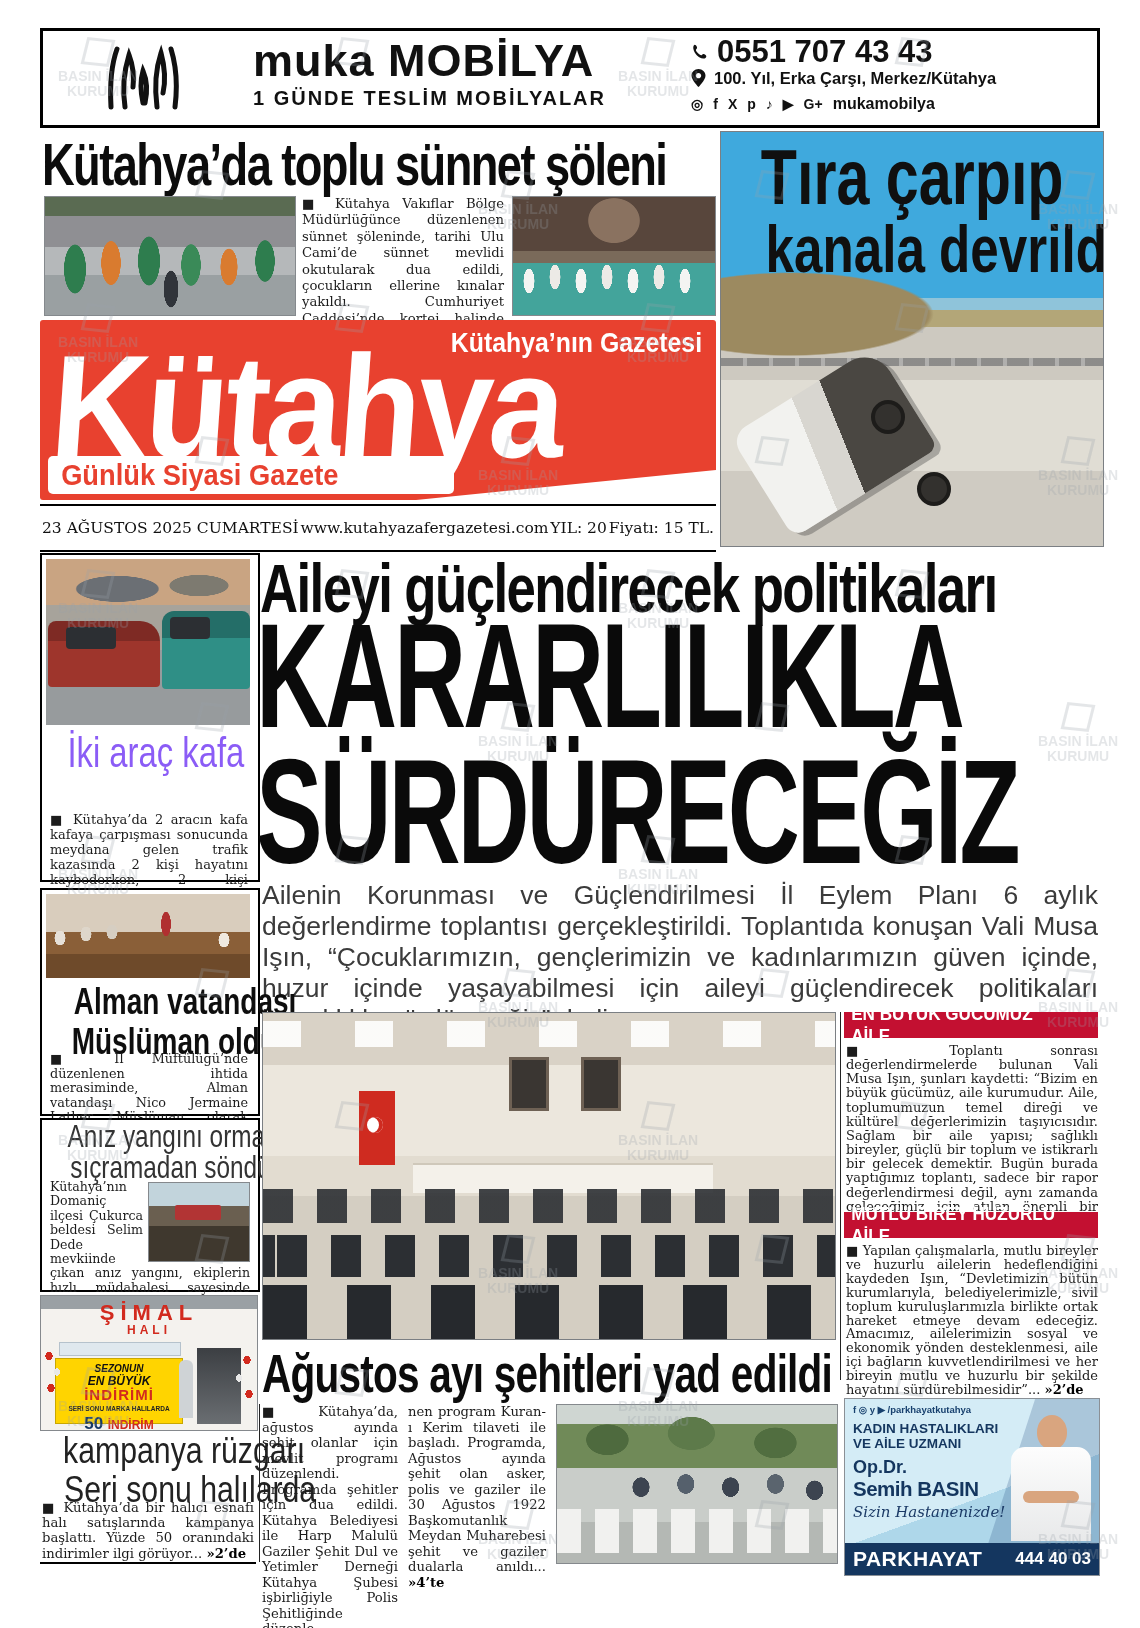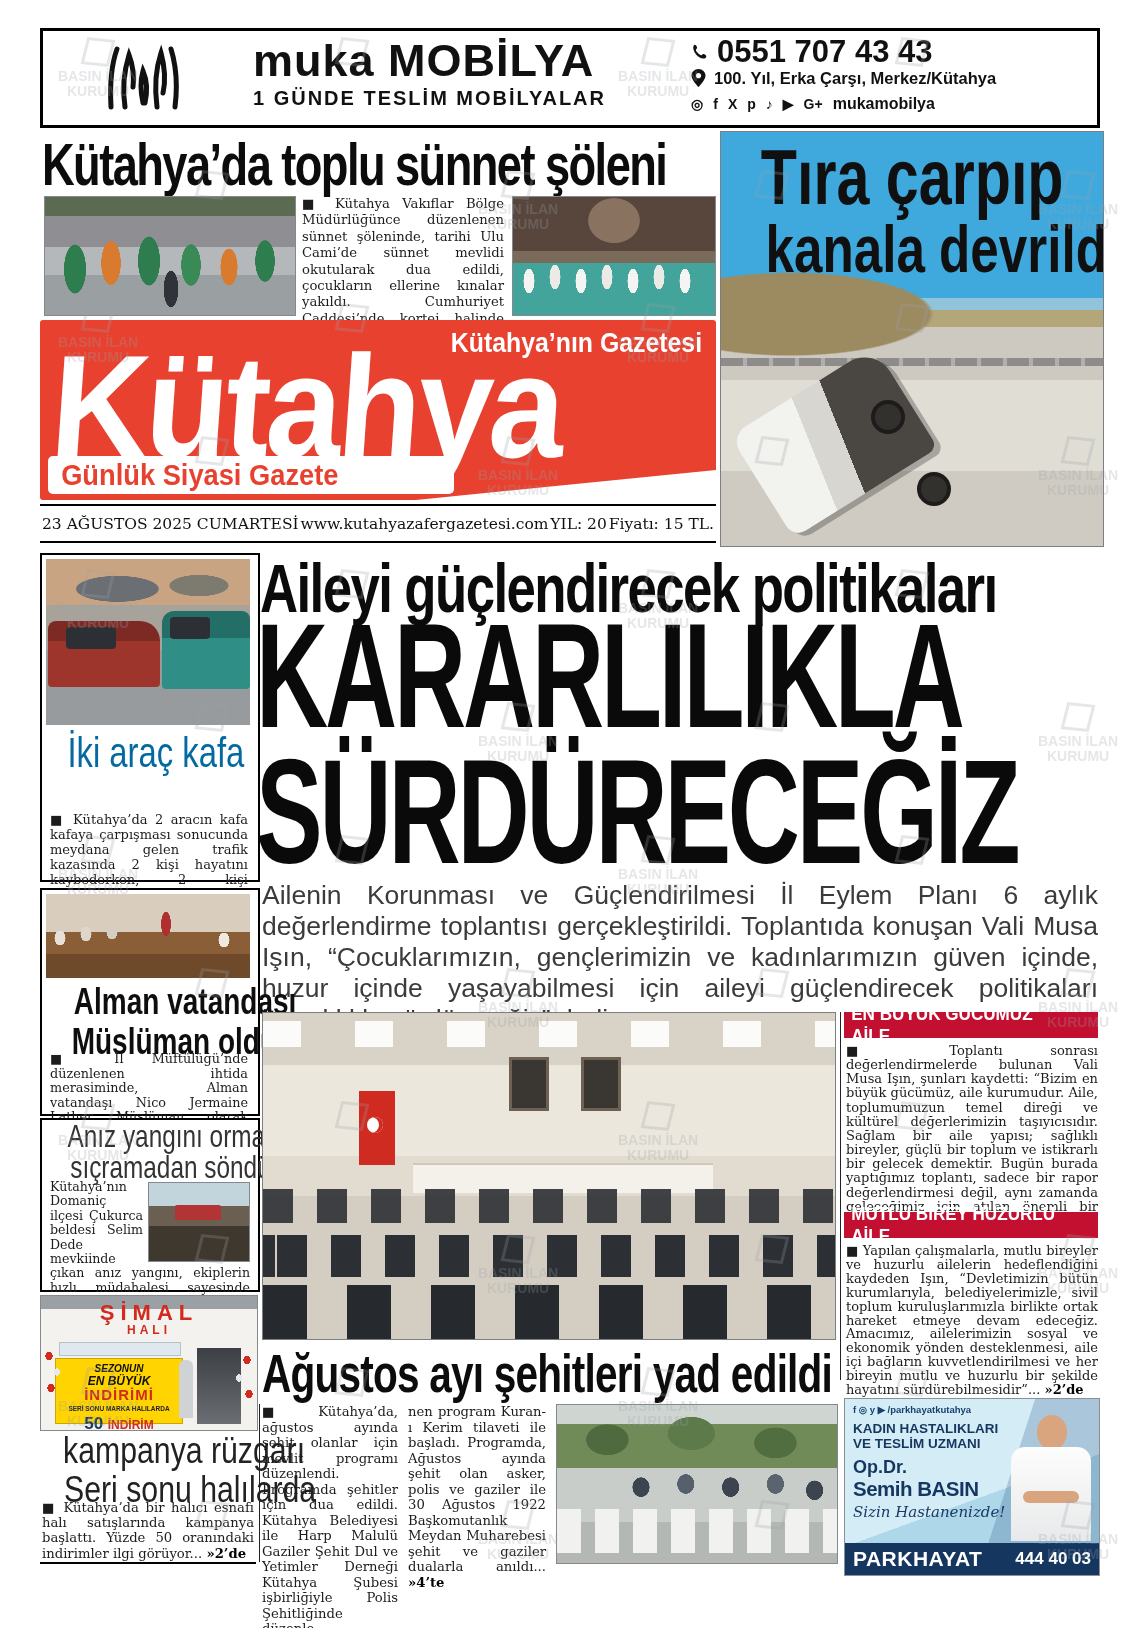--- a/index.html
+++ b/index.html
@@ -53,7 +53,7 @@
   #mast-pill{left:8px;bottom:6px;width:406px;height:38px;background:#fff;border-radius:5px;display:flex;align-items:center;}
   #mast-pill span{color:#e8412f;font-size:29px;font-weight:bold;padding-left:14px;transform:scaleX(.94);transform-origin:0 50%;}
   
-  #info-bar{left:40px;top:504px;width:676px;height:39px;border-top:2px solid #000;border-bottom:2px solid #000;
+  #info-bar{left:40px;top:504px;width:676px;height:48px;border-top:2px solid #000;border-bottom:2px solid #000;
      display:flex;align-items:center;justify-content:space-between;font-family:"DejaVu Serif",serif;
      font-size:15.5px;color:#111;padding:0 2px;box-sizing:border-box;}
   

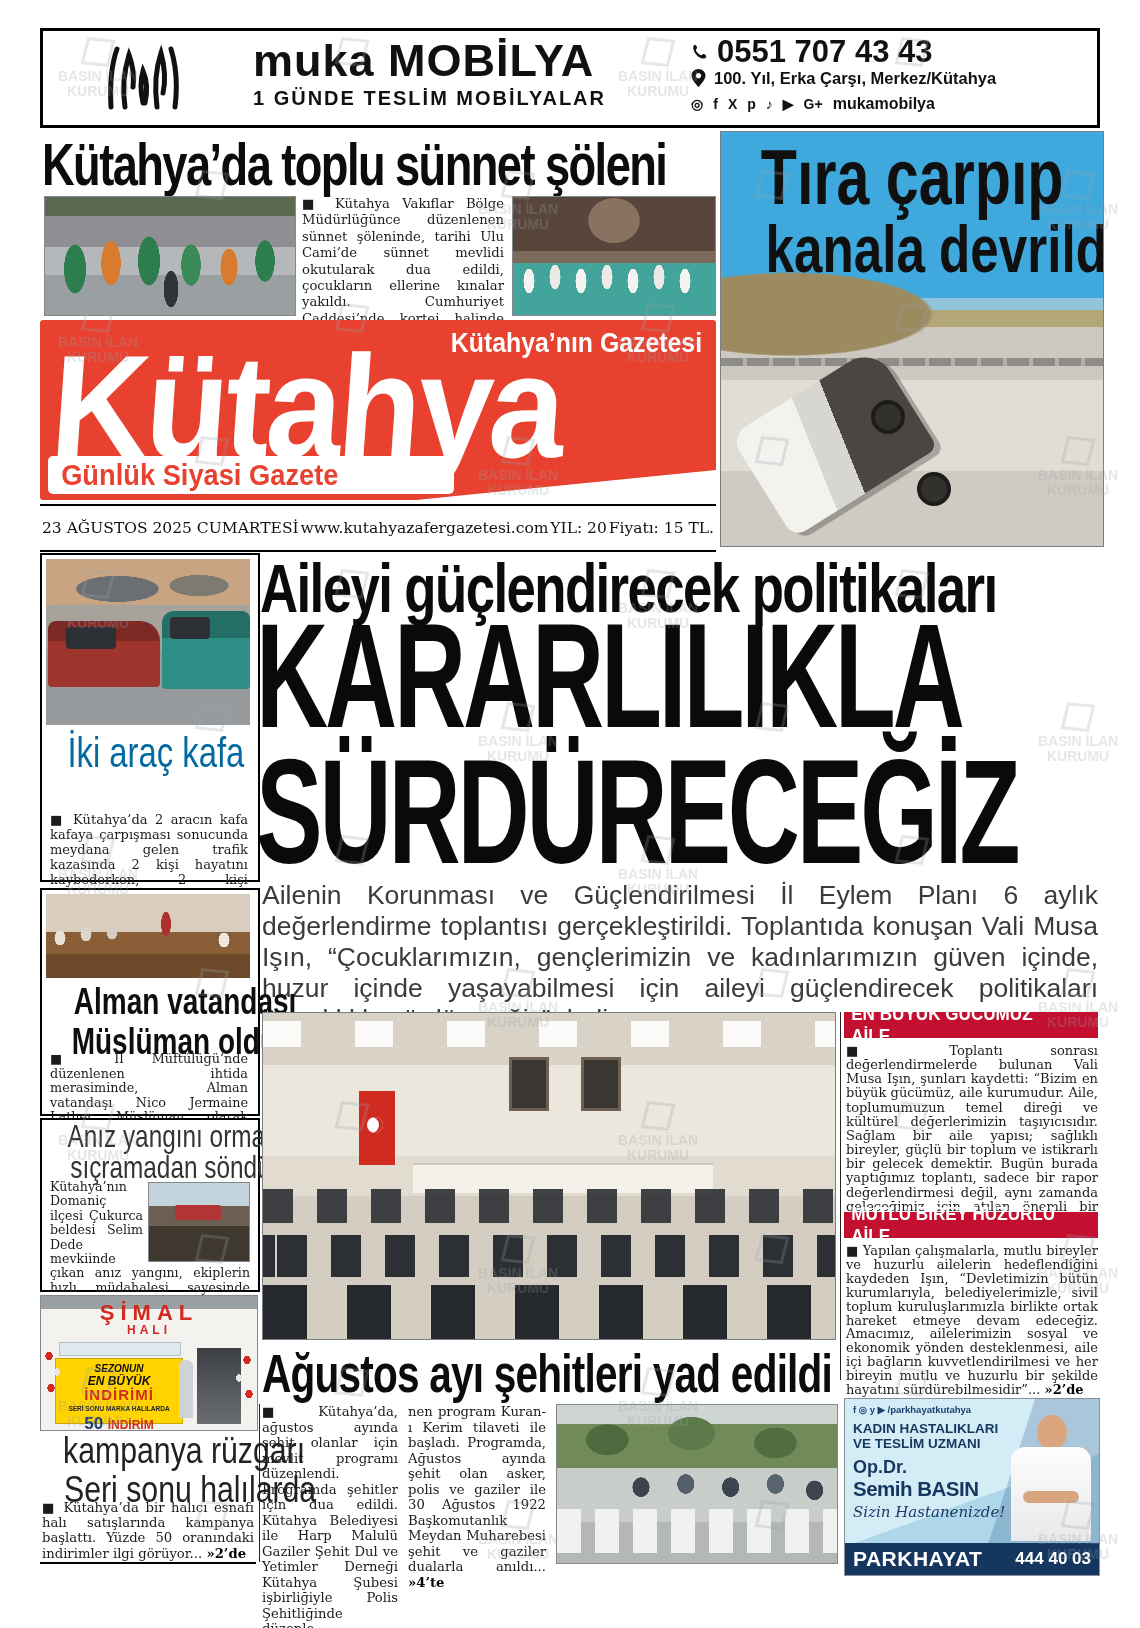--- a/index.html
+++ b/index.html
@@ -66,7 +66,7 @@
   .car-red{position:absolute;left:2px;top:62px;width:112px;height:66px;background:linear-gradient(#7e2a24 0 30%,#9e352c 30% 100%);border-radius:8px 20px 4px 4px;}
   .car-teal{position:absolute;right:0px;top:52px;width:88px;height:78px;background:linear-gradient(#246e68 0 35%,#2f8f86 35% 100%);border-radius:12px 8px 4px 4px;}
   .car-win{position:absolute;left:18px;top:6px;width:50px;height:22px;background:#2c2f33;border-radius:4px;}
-  #crash-h{left:6px;top:178px;width:204px;text-align:center;color:#0369a1;line-height:38px;}
+  #crash-h{left:6px;top:178px;width:204px;text-align:center;color:#8b5cf6;line-height:38px;}
   #crash-h .l{font-size:40px;font-weight:400;transform:scale(0.82,1.05);}
   #crash-body{left:8px;top:258px;width:198px;font-size:13px;line-height:14.9px;}
   

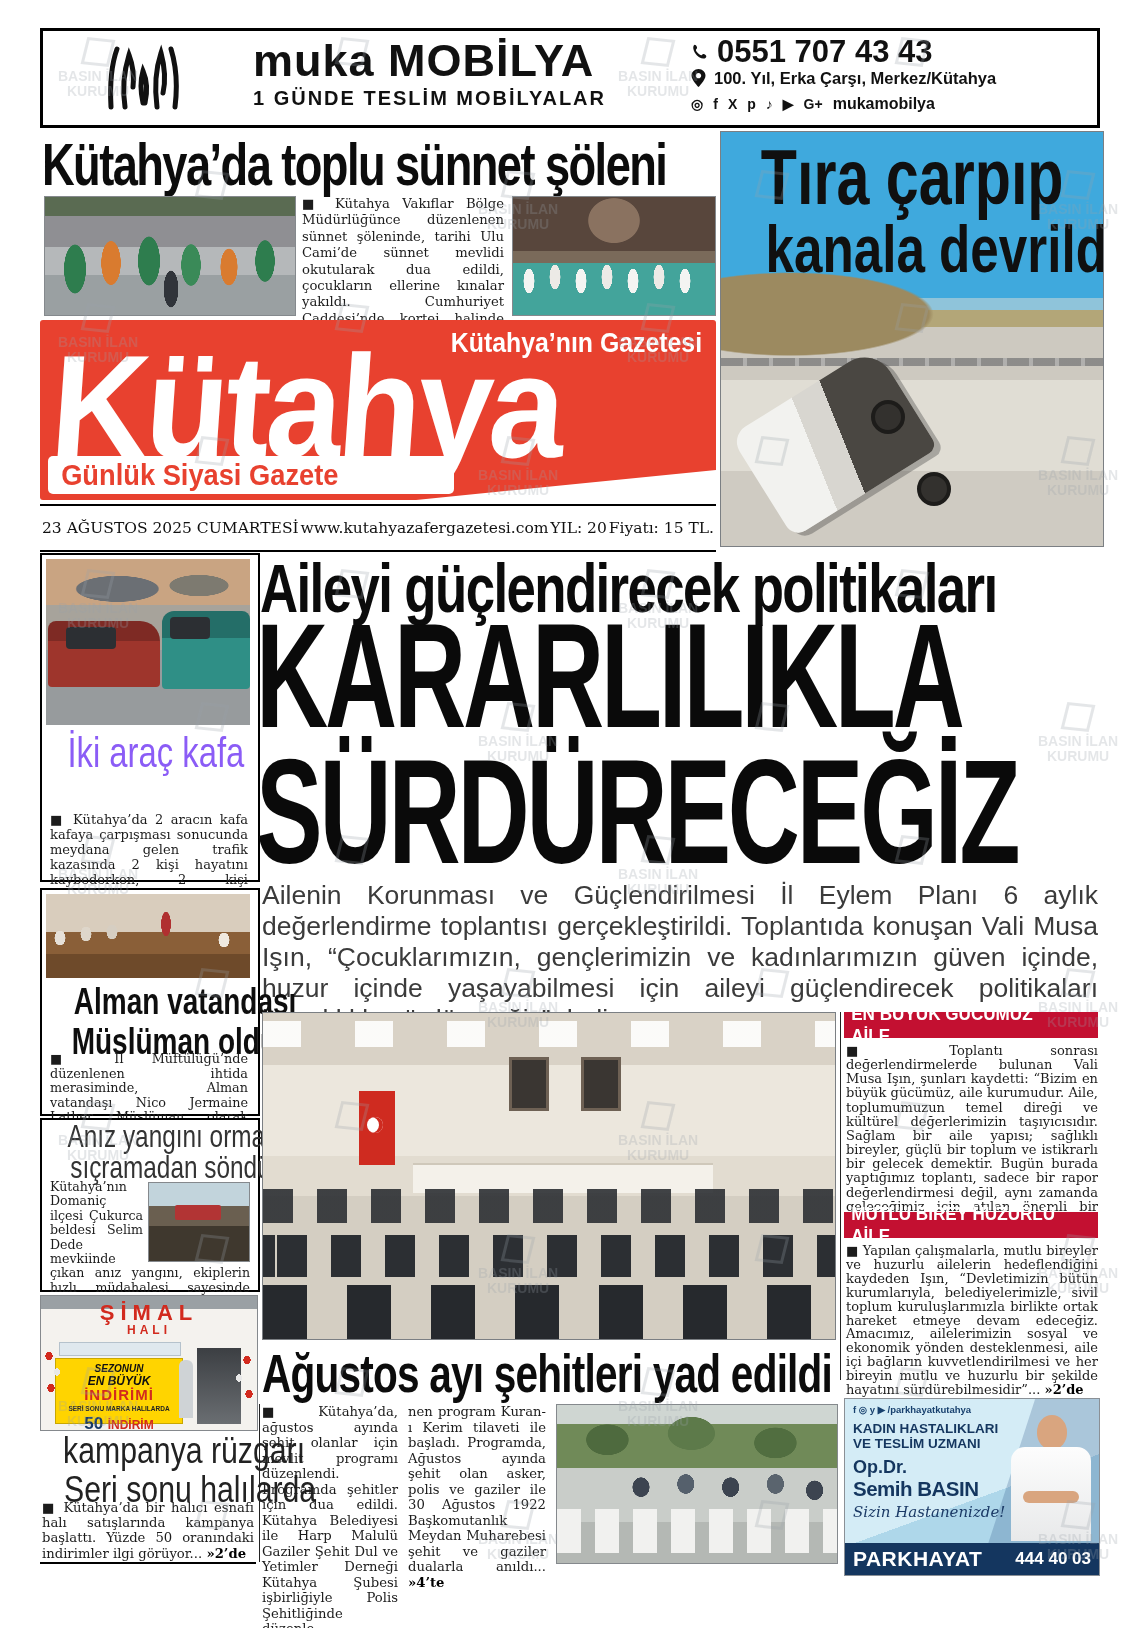--- a/index.html
+++ b/index.html
@@ -407,7 +407,7 @@
     </div>
     <div id="park-spec">
       <div>KADIN HASTALIKLARI</div>
-      <div>VE TESLİM UZMANI</div>
+      <div>VE AİLE UZMANI</div>
     </div>
     <div id="park-title">Op.Dr.</div>
     <div id="park-name">Semih BASIN</div>

